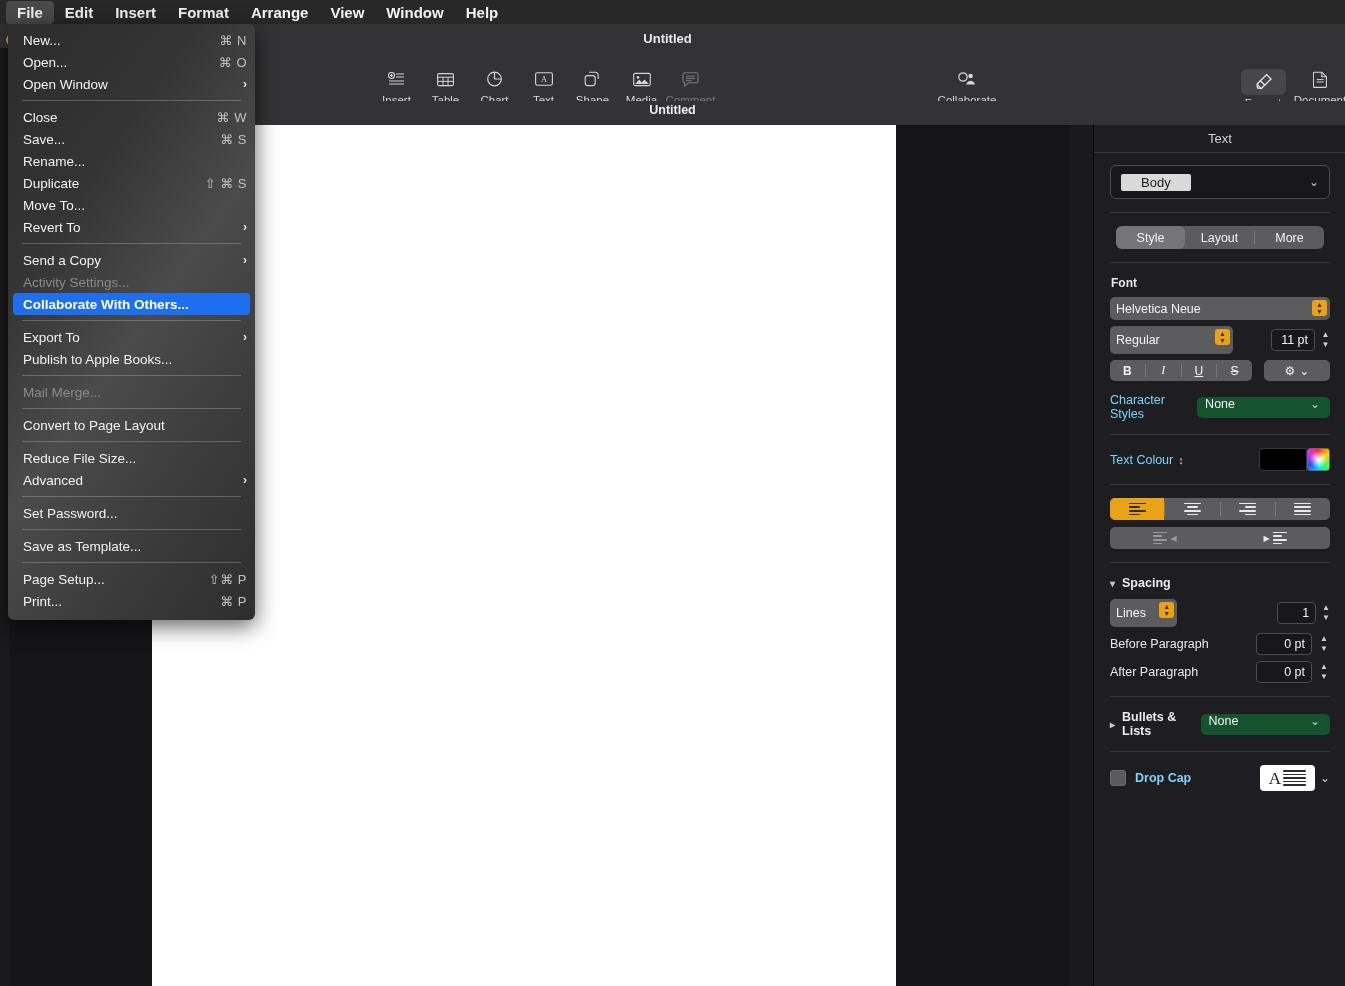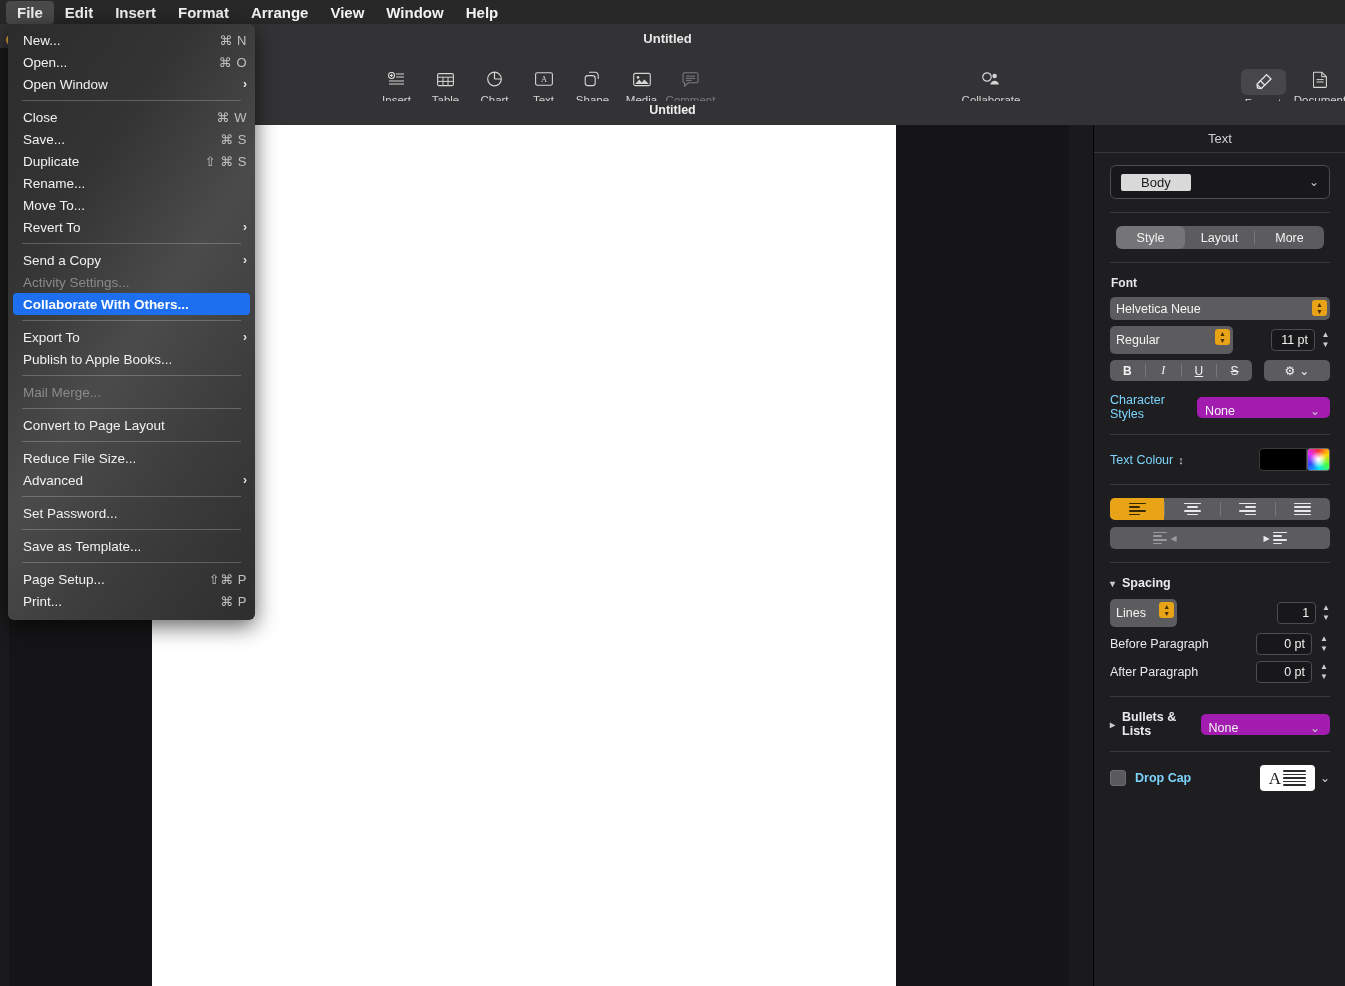--- a/index.html
+++ b/index.html
@@ -346,7 +346,7 @@
         </div>
       </div>
 
-      <div class="tool-group" style="left:957px">
+      <div class="tool-group" style="left:933px">
         <div class="tool-btn" style="width:68px">
           <div class="ti">
             <svg width="20" height="16" viewBox="0 0 20 16">

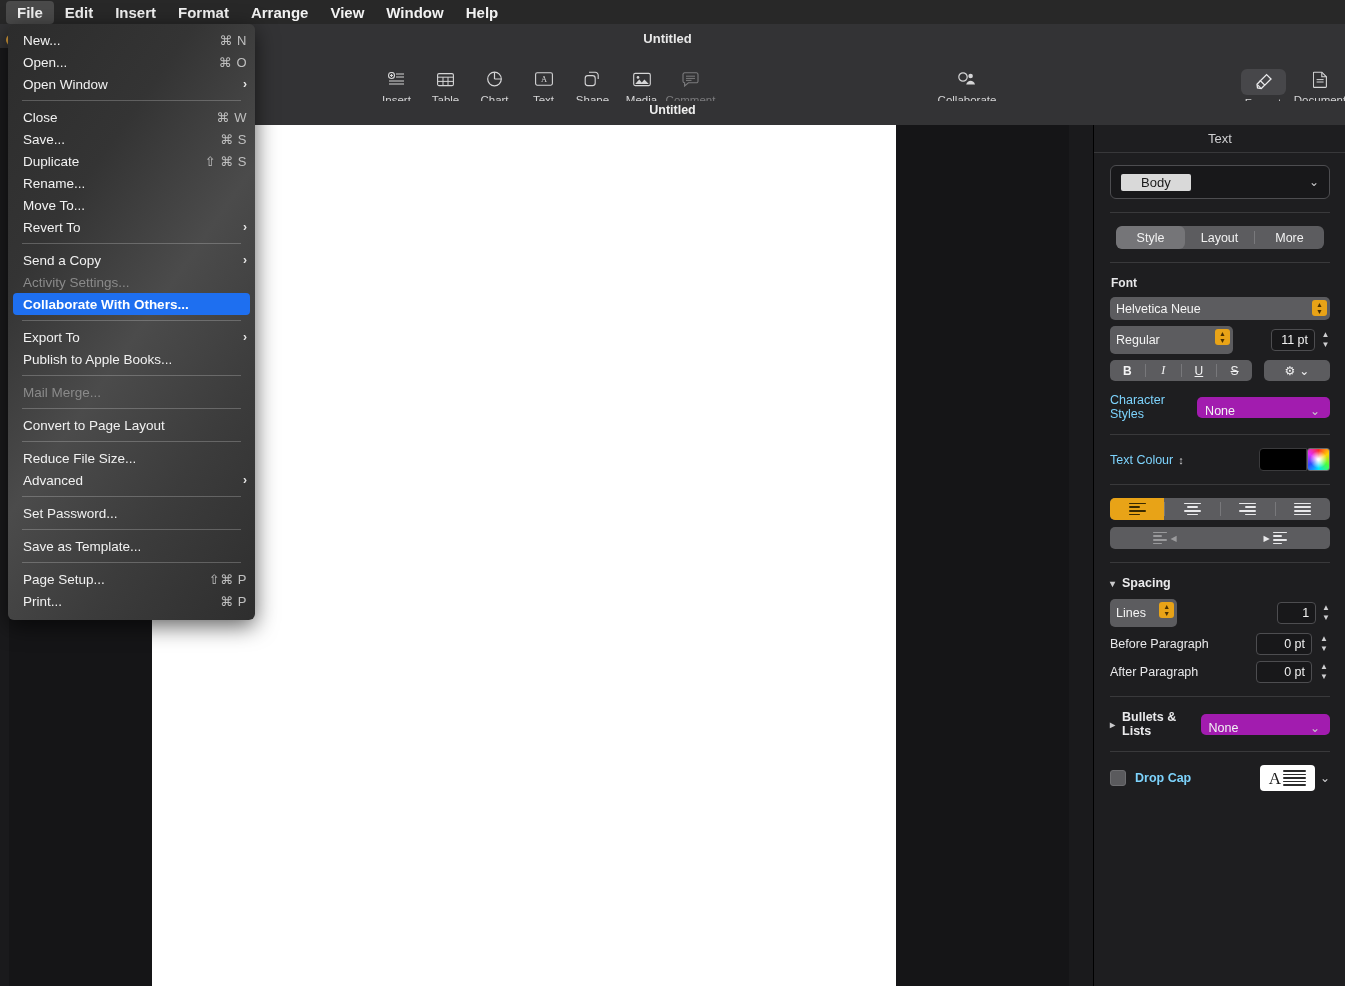--- a/index.html
+++ b/index.html
@@ -646,13 +646,13 @@
       <span class="sc">⌘ S</span>
     </div>
     <div class="mi">
+      <span>Rename...</span>
+    </div>
+    <div class="mi">
       <span>Duplicate</span>
       <span class="sc">⇧ ⌘ S</span>
     </div>
     <div class="mi">
-      <span>Rename...</span>
-    </div>
-    <div class="mi">
       <span>Move To...</span>
     </div>
     <div class="mi">

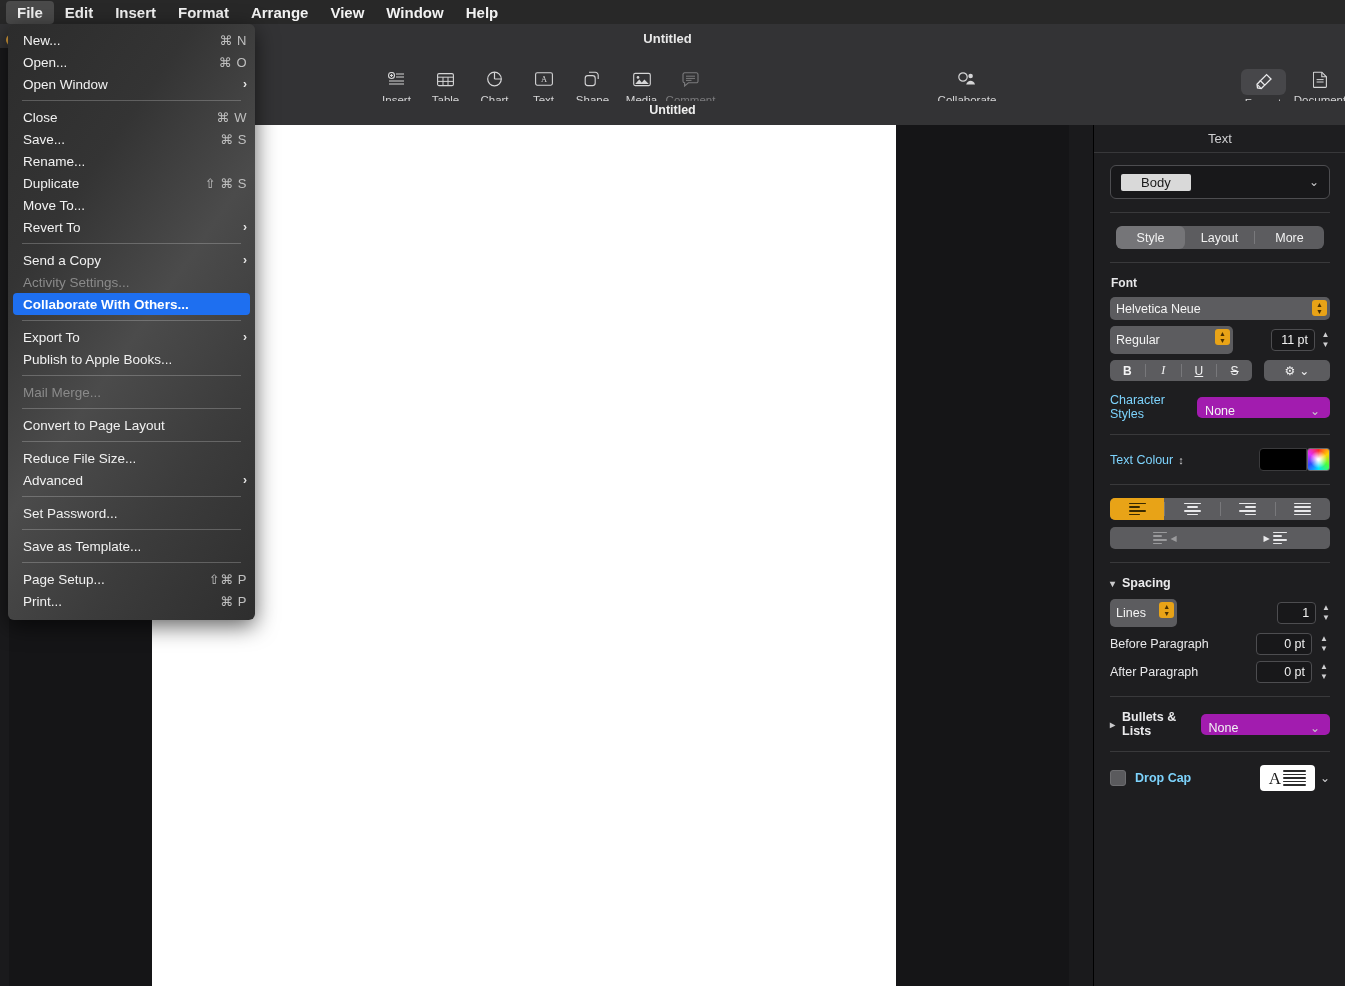--- a/index.html
+++ b/index.html
@@ -164,8 +164,8 @@
   .label-row .lbl.reg { font-weight: 400; }
 
   .dropdown {
-    background: #a21caf; border-radius: 5px; height: 21px;
-    display: flex; align-items: flex-end; padding: 0 8px; position: relative;
+    background: #14532d; border-radius: 5px; height: 21px;
+    display: flex; align-items: flex-start; padding: 0 8px; position: relative;
     color: #f3f3f4; font-size: 12.5px;
   }
 

